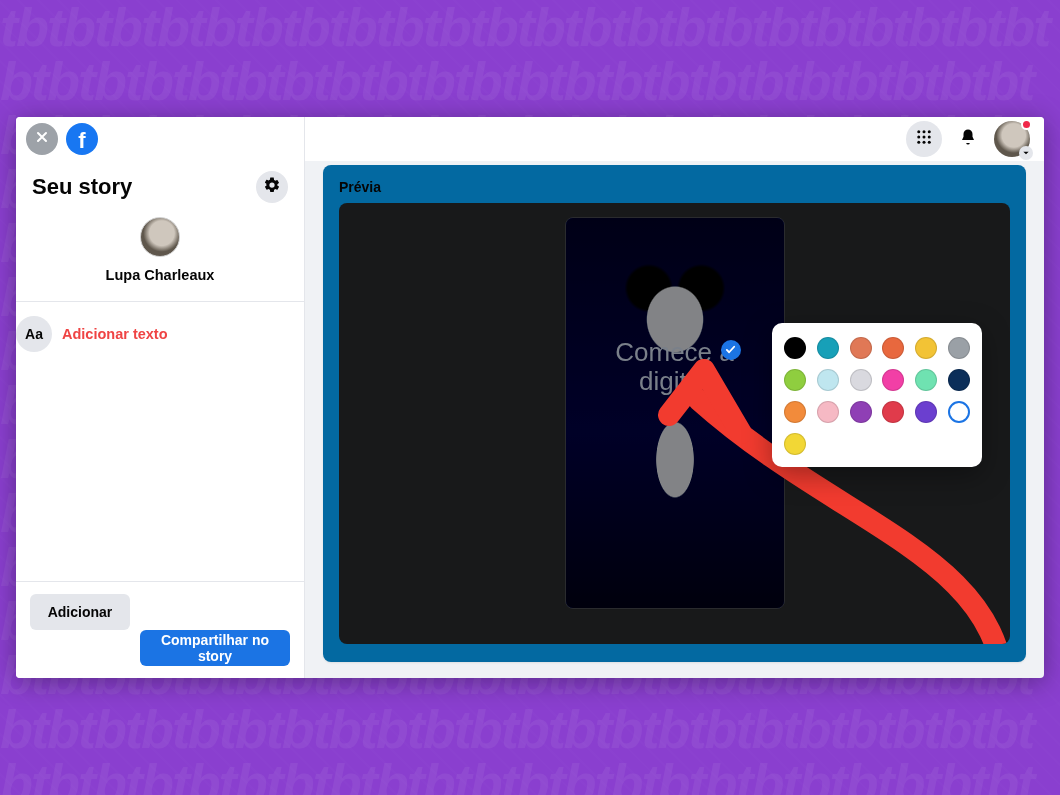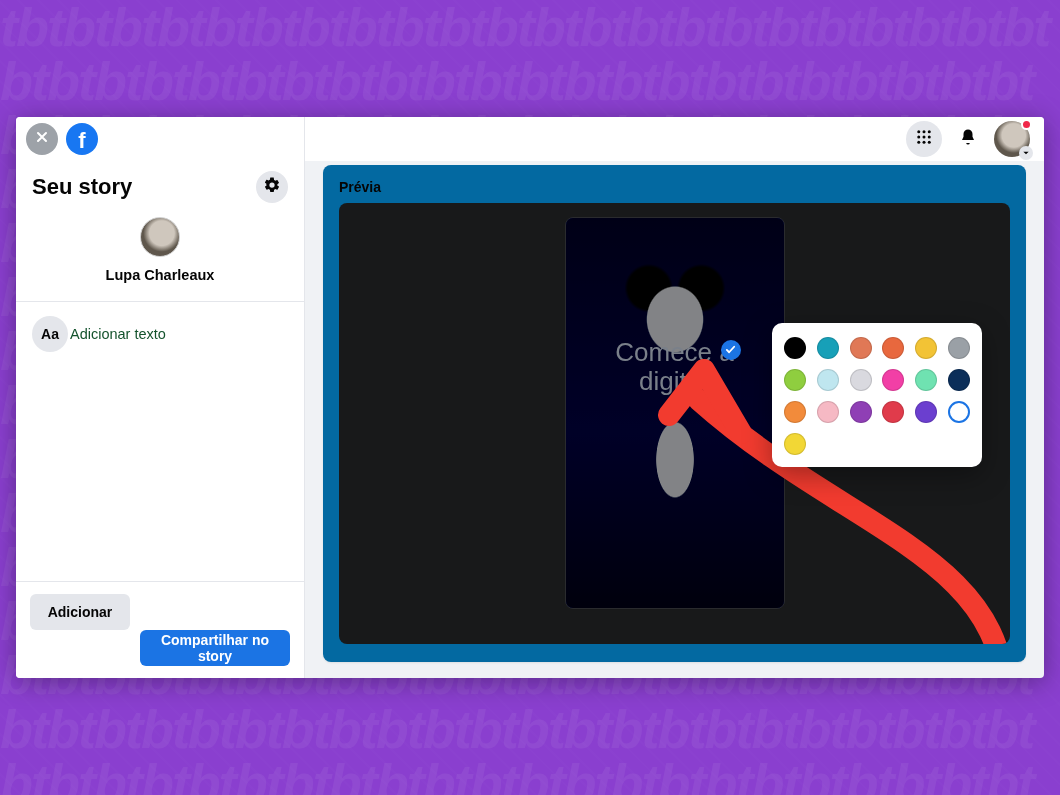--- a/index.html
+++ b/index.html
@@ -48,7 +48,7 @@
   .avatar{width:40px;height:40px;border-radius:50%;background:radial-gradient(circle at 55% 40%,#cfc7bd 0 40%,#5f574c 60% 100%);border:1px solid #d0d0d0;}
   .user-row span{font-size:14.5px;font-weight:600;color:#050505;}
 
-  .tool-row{display:flex;align-items:center;gap:2px;padding:14px 16px;}
+  .tool-row{display:flex;align-items:center;gap:10px;padding:14px 0;}
   .tool-ic{width:36px;height:36px;border-radius:50%;background:#e4e6eb;display:flex;align-items:center;justify-content:center;font-weight:700;font-size:14px;color:#050505;}
   .tool-row span.lbl{font-size:14.5px;color:#14532d;}
 

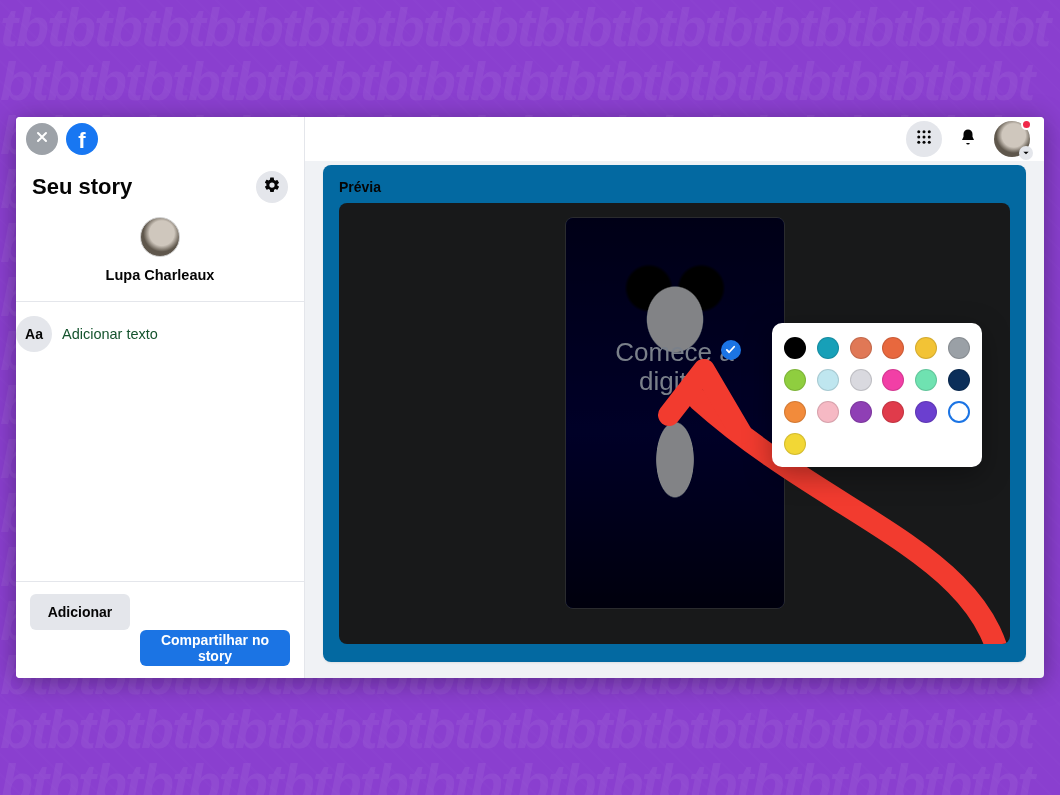--- a/index.html
+++ b/index.html
@@ -50,7 +50,7 @@
 
   .tool-row{display:flex;align-items:center;gap:10px;padding:14px 0;}
   .tool-ic{width:36px;height:36px;border-radius:50%;background:#e4e6eb;display:flex;align-items:center;justify-content:center;font-weight:700;font-size:14px;color:#050505;}
-  .tool-row span.lbl{font-size:14.5px;color:#14532d;}
+  .tool-row span.lbl{font-size:14.5px;color:#ef4444;font-weight:bold;}
 
   .sidebar-footer{margin-top:auto;padding:12px 14px;display:flex;gap:10px;border-top:1px solid #e4e6eb;}
   .btn{height:36px;border-radius:6px;border:none;font-weight:600;font-size:14px;cursor:pointer;padding:0 12px;}

